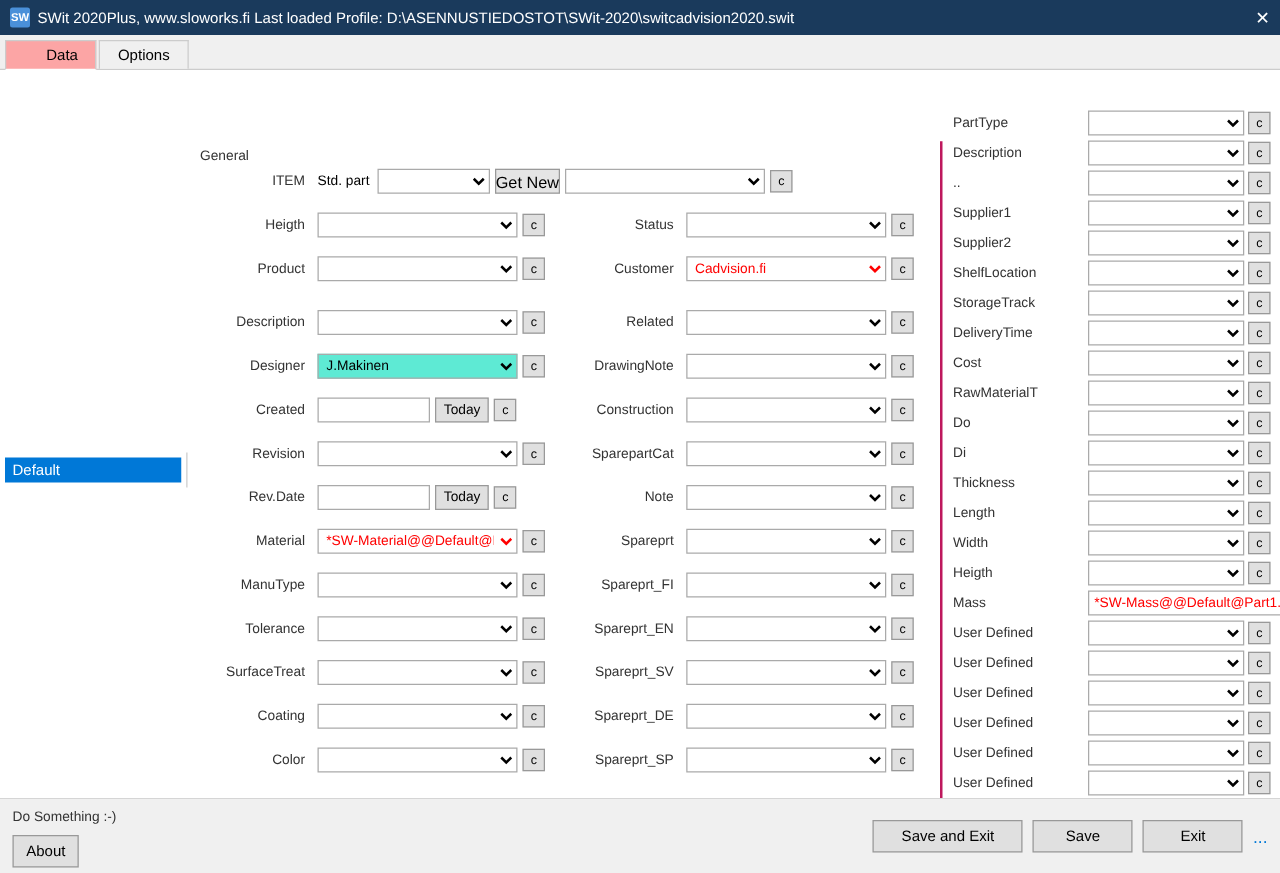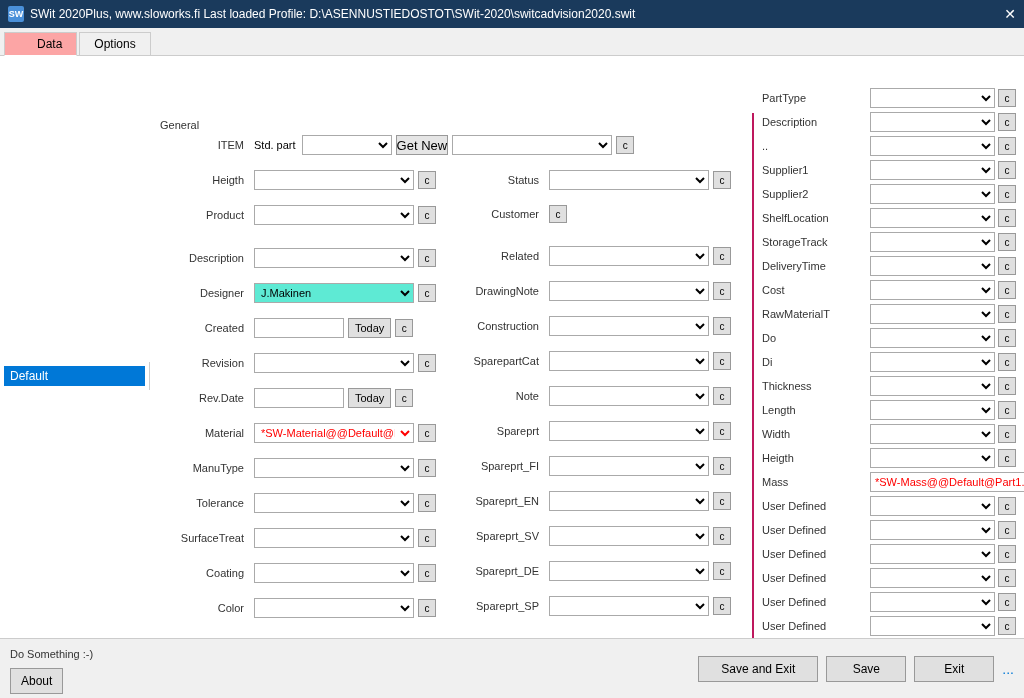--- a/index.html
+++ b/index.html
@@ -344,6 +344,9 @@
 
         <div class="form-row">
           <span class="form-label">Customer</span>
+          <select class="form-select" style="width:160px;color:red;">
+            <option style="color:red;">Cadvision.fi</option>
+          </select>
           <button class="c-btn">c</button>
         </div>
 

